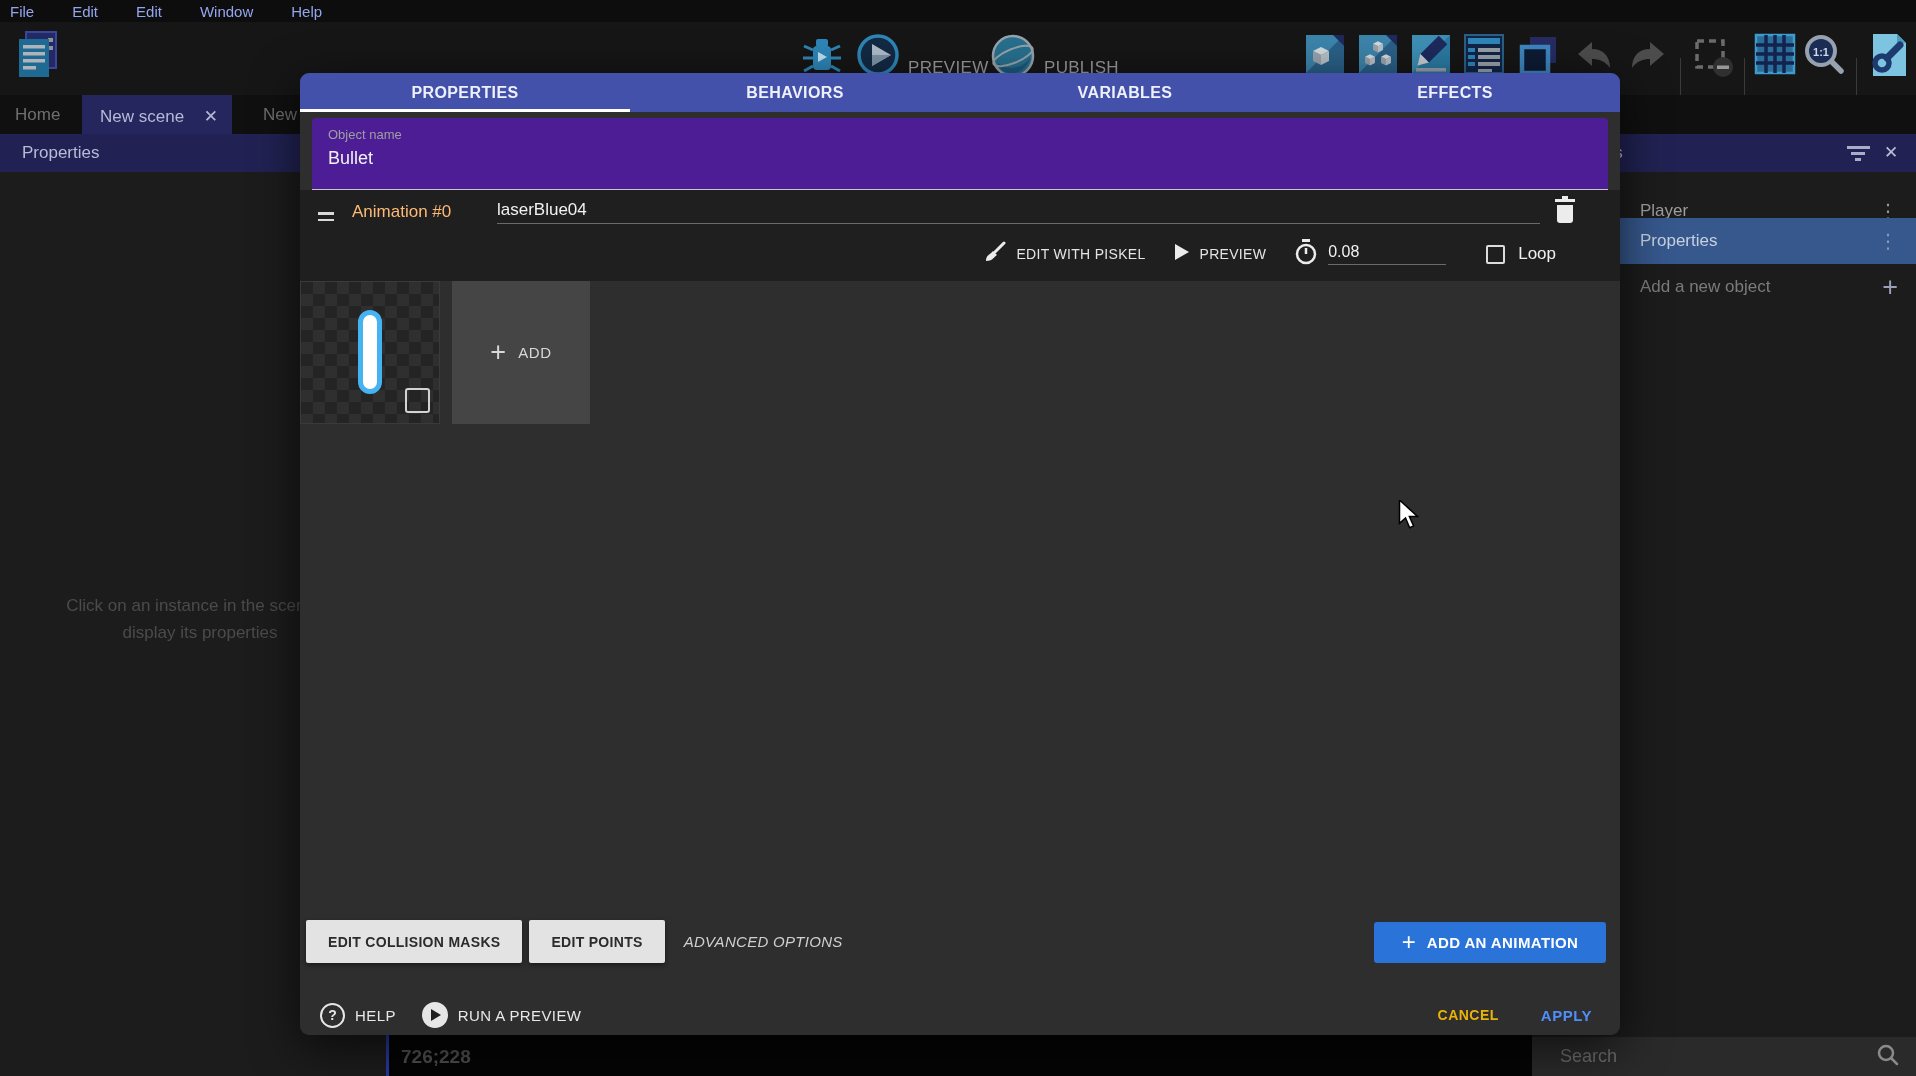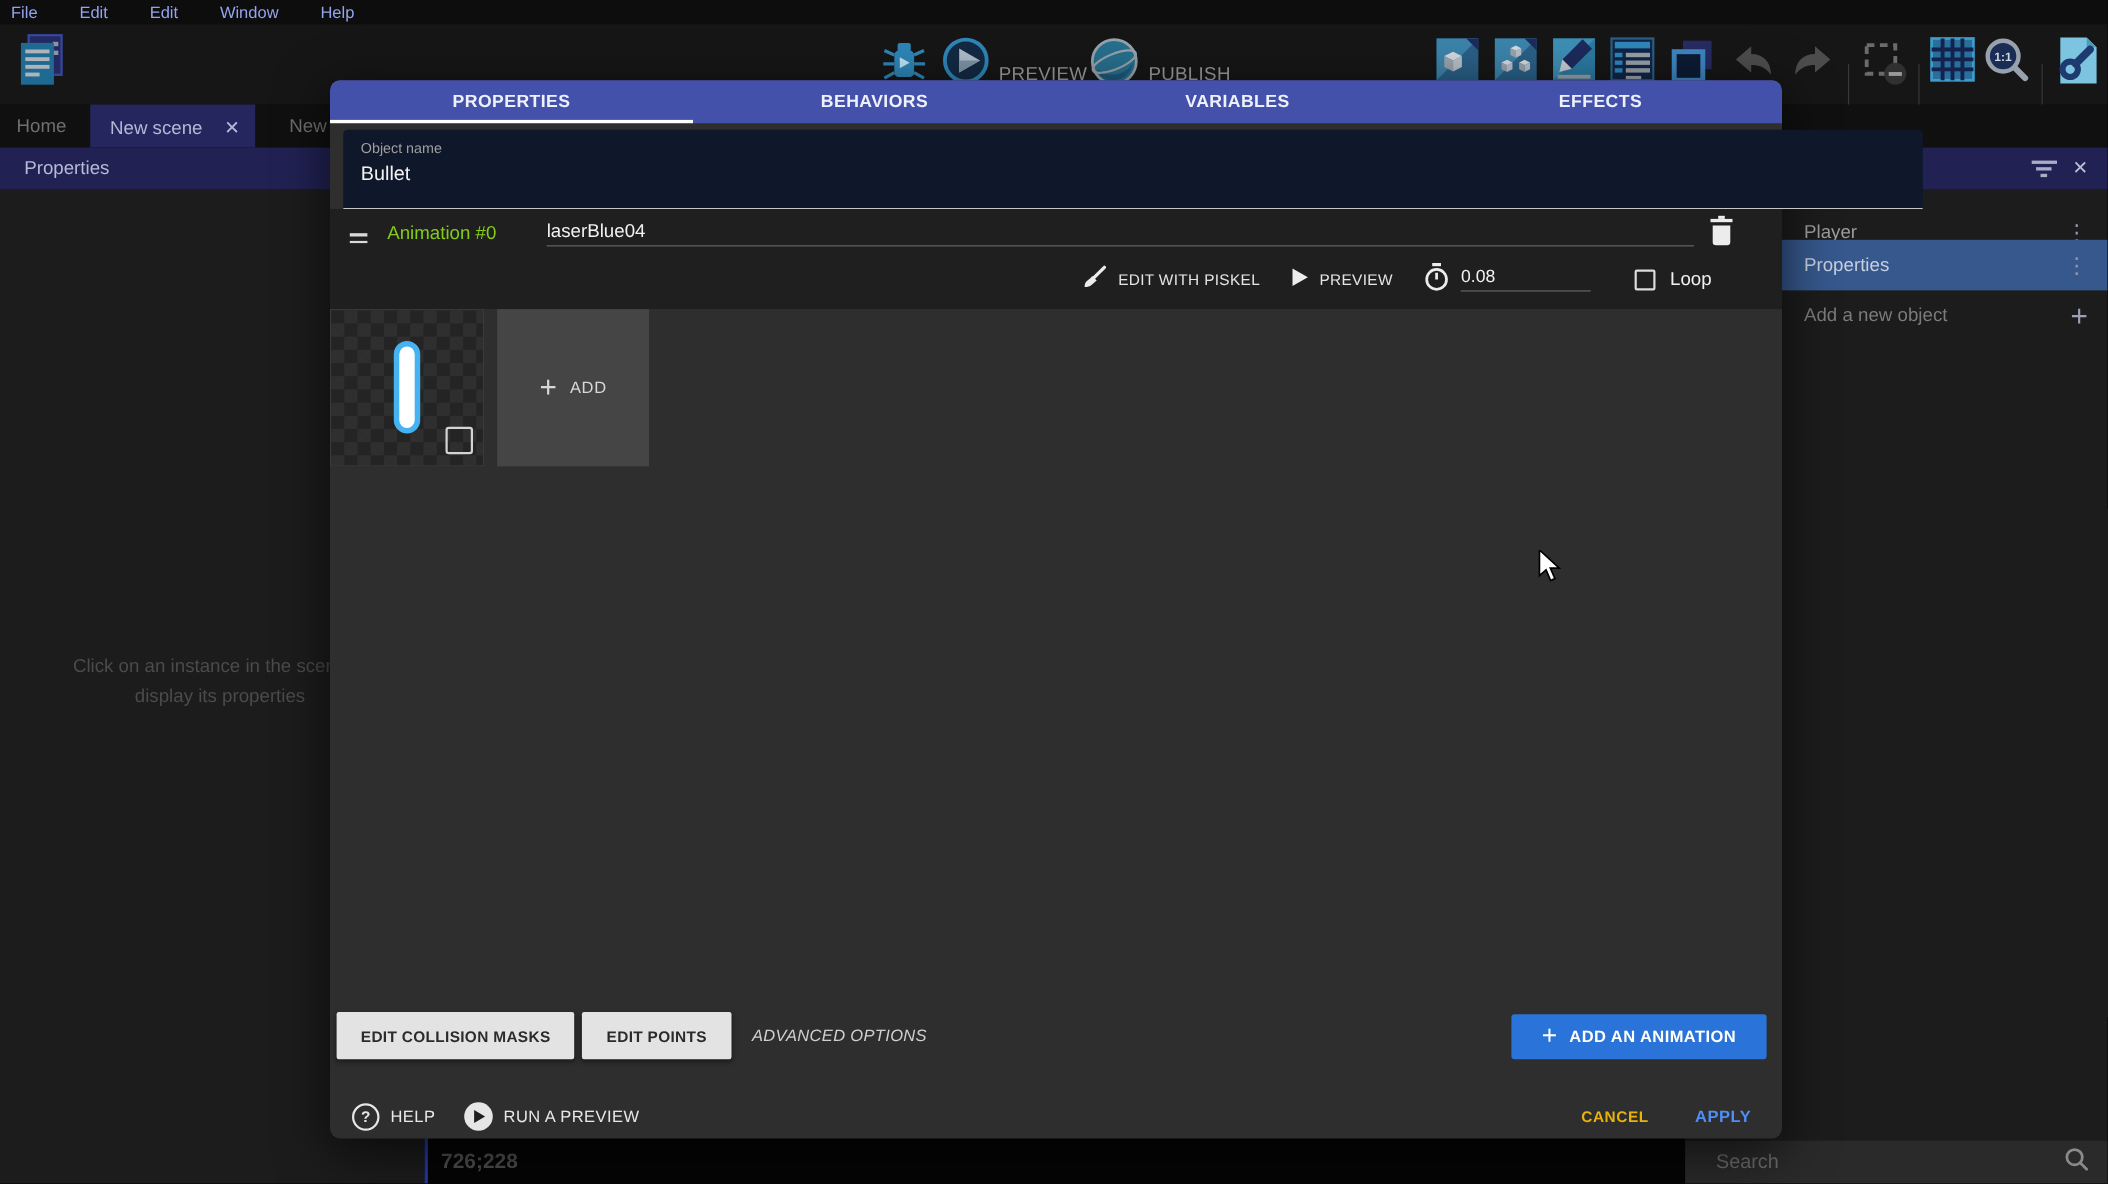--- a/index.html
+++ b/index.html
@@ -79,8 +79,8 @@
              font-size:16px; font-weight:700; letter-spacing:.4px; position:relative; }
   .dlg-tab.active::after { content:""; position:absolute; left:0; bottom:0;
                            width:100%; height:3px; background:#fff; }
-  .name-field { position:absolute; left:12px; top:45px; width:1436px; height:72px;
-                background:#0f172a; border-radius:4px 4px 0 0;
+  .name-field { position:absolute; left:12px; top:45px; width:1296px; height:72px;
+                background:#4c1d95; border-radius:4px 4px 0 0;
                 border-bottom:1px solid #c6c6c6; }
   .name-label { position:absolute; left:16px; top:9px; color:#9f9f9f; font-size:13px; }
   .name-value { position:absolute; left:16px; top:30px; width:1260px;

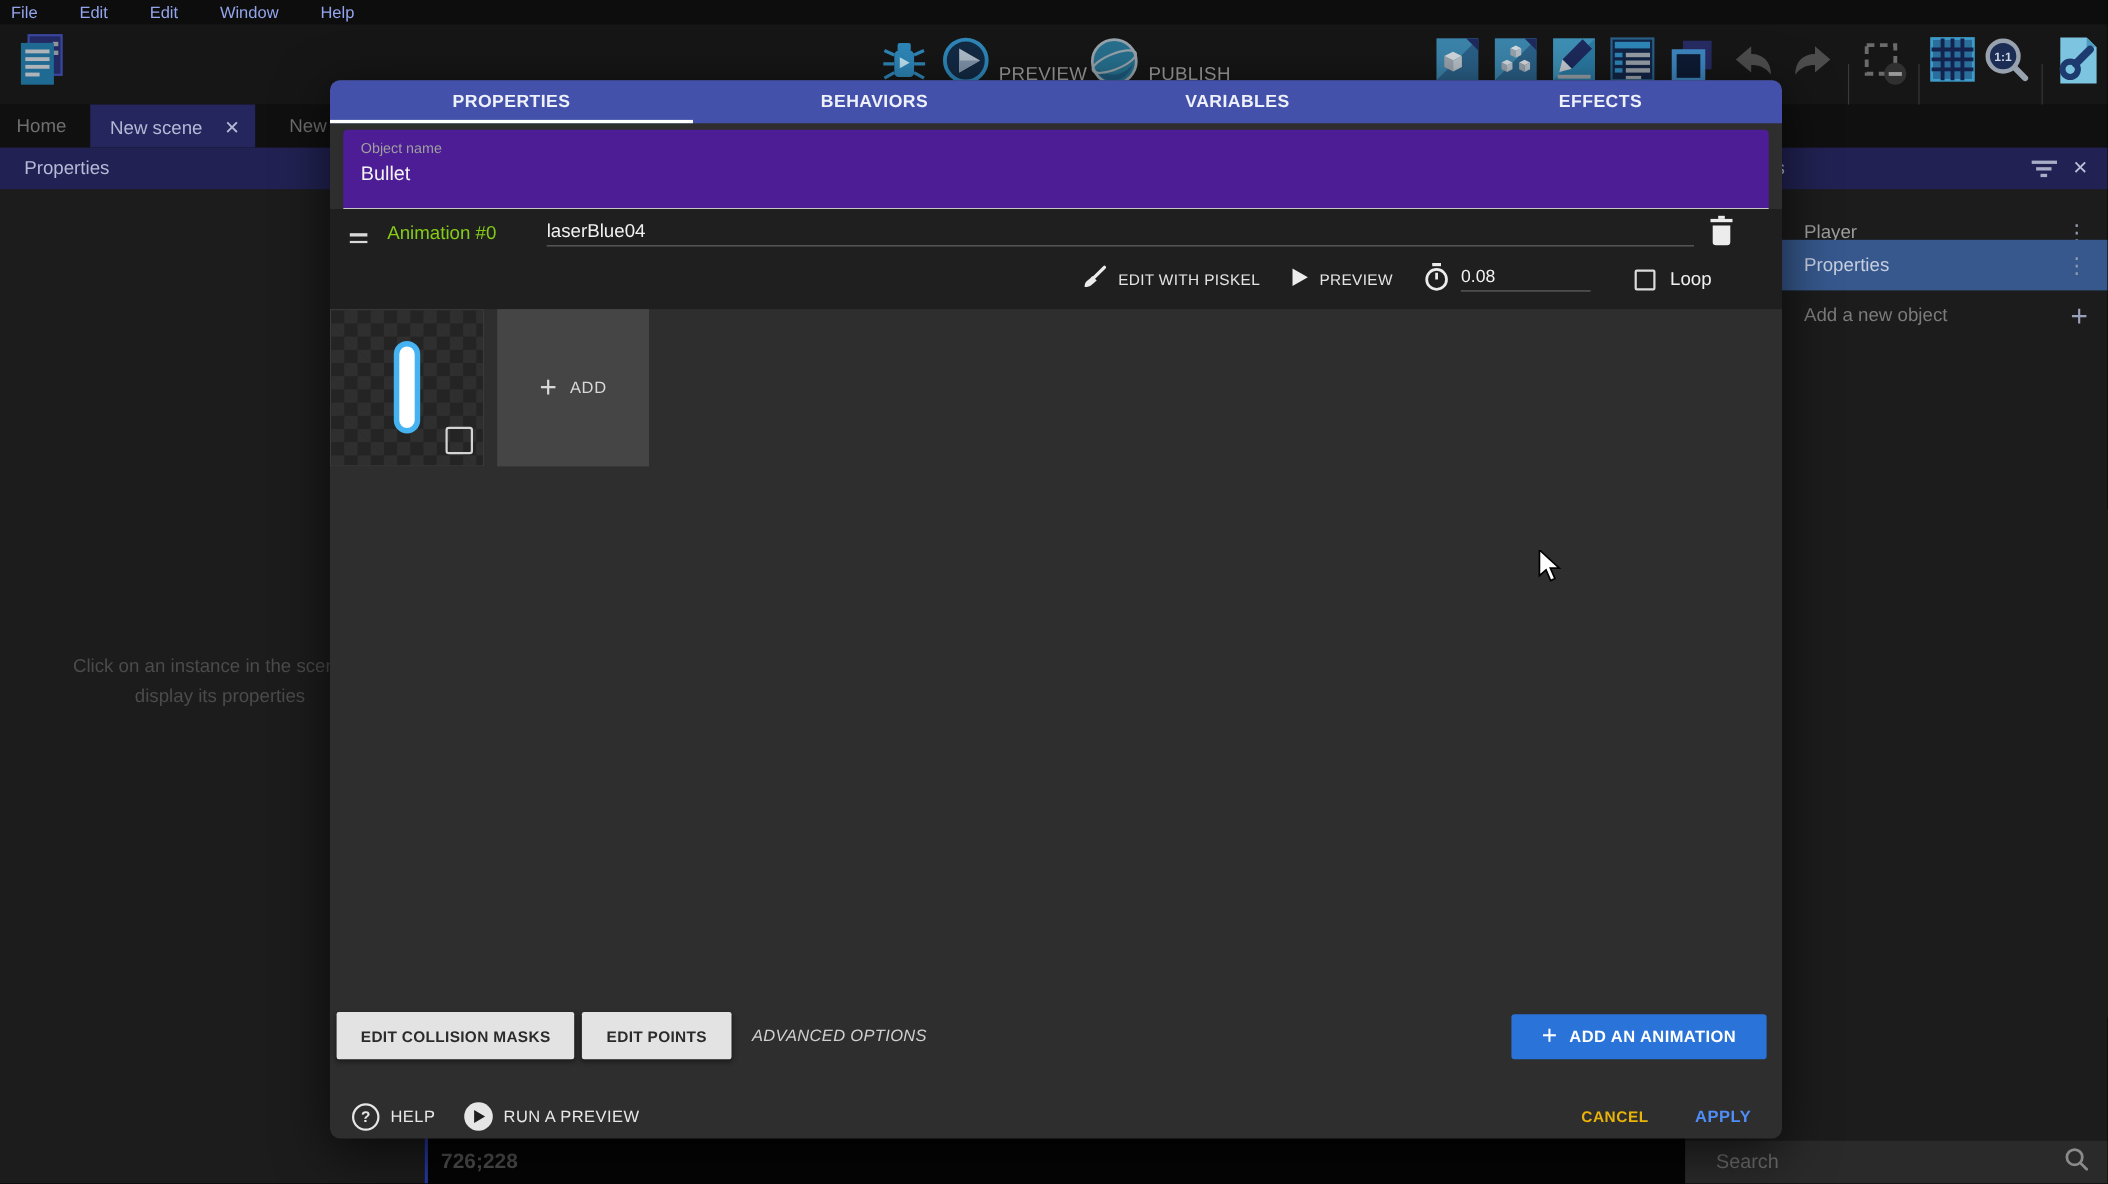--- a/index.html
+++ b/index.html
@@ -90,7 +90,7 @@
                 background:#1f1f1f; }
   .drag-handle { position:absolute; left:18px; top:22px; width:16px; }
   .drag-handle i { display:block; height:2.5px; background:#d9d9d9; margin-bottom:4px; }
-  .anim-title { position:absolute; left:52px; top:12px; color:#84cc16; font-size:17px; }
+  .anim-title { position:absolute; left:52px; top:12px; color:#fdba74; font-size:17px; }
   .anim-name { position:absolute; left:197px; top:6px; width:1043px; height:28px;
                background:transparent; border:none; outline:none;
                border-bottom:1px solid #6a6a6a; color:#f2f2f2; font-size:17px;

